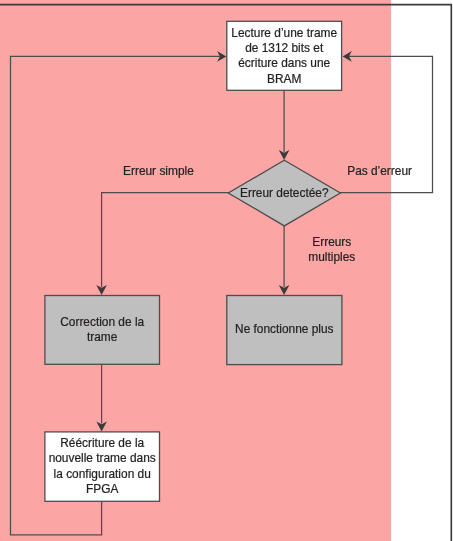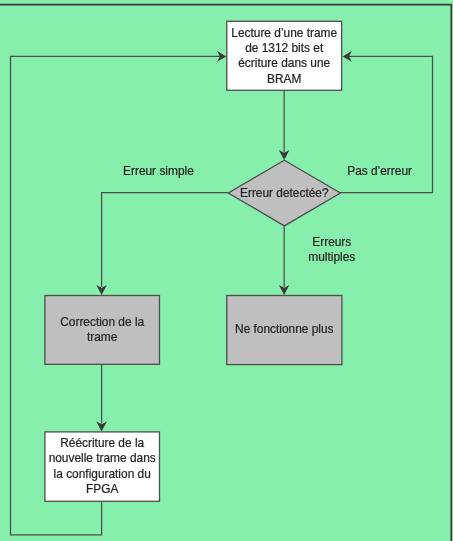--- a/index.html
+++ b/index.html
@@ -4,7 +4,7 @@
 <style>
   html,body{margin:0;padding:0;background:#ffffff;}
   body{width:453px;height:541px;font-family:"Liberation Sans",sans-serif;overflow:hidden;}
-  #figure{position:relative;width:453px;height:541px;background:#86efac;}
+  #figure{position:relative;width:391px;height:541px;background:#fca5a5;}
   svg{display:block;}
   text{font-family:"Liberation Sans",sans-serif;font-size:11.9px;fill:#231f20;
        stroke:#231f20;stroke-width:0.22px;paint-order:stroke fill;

